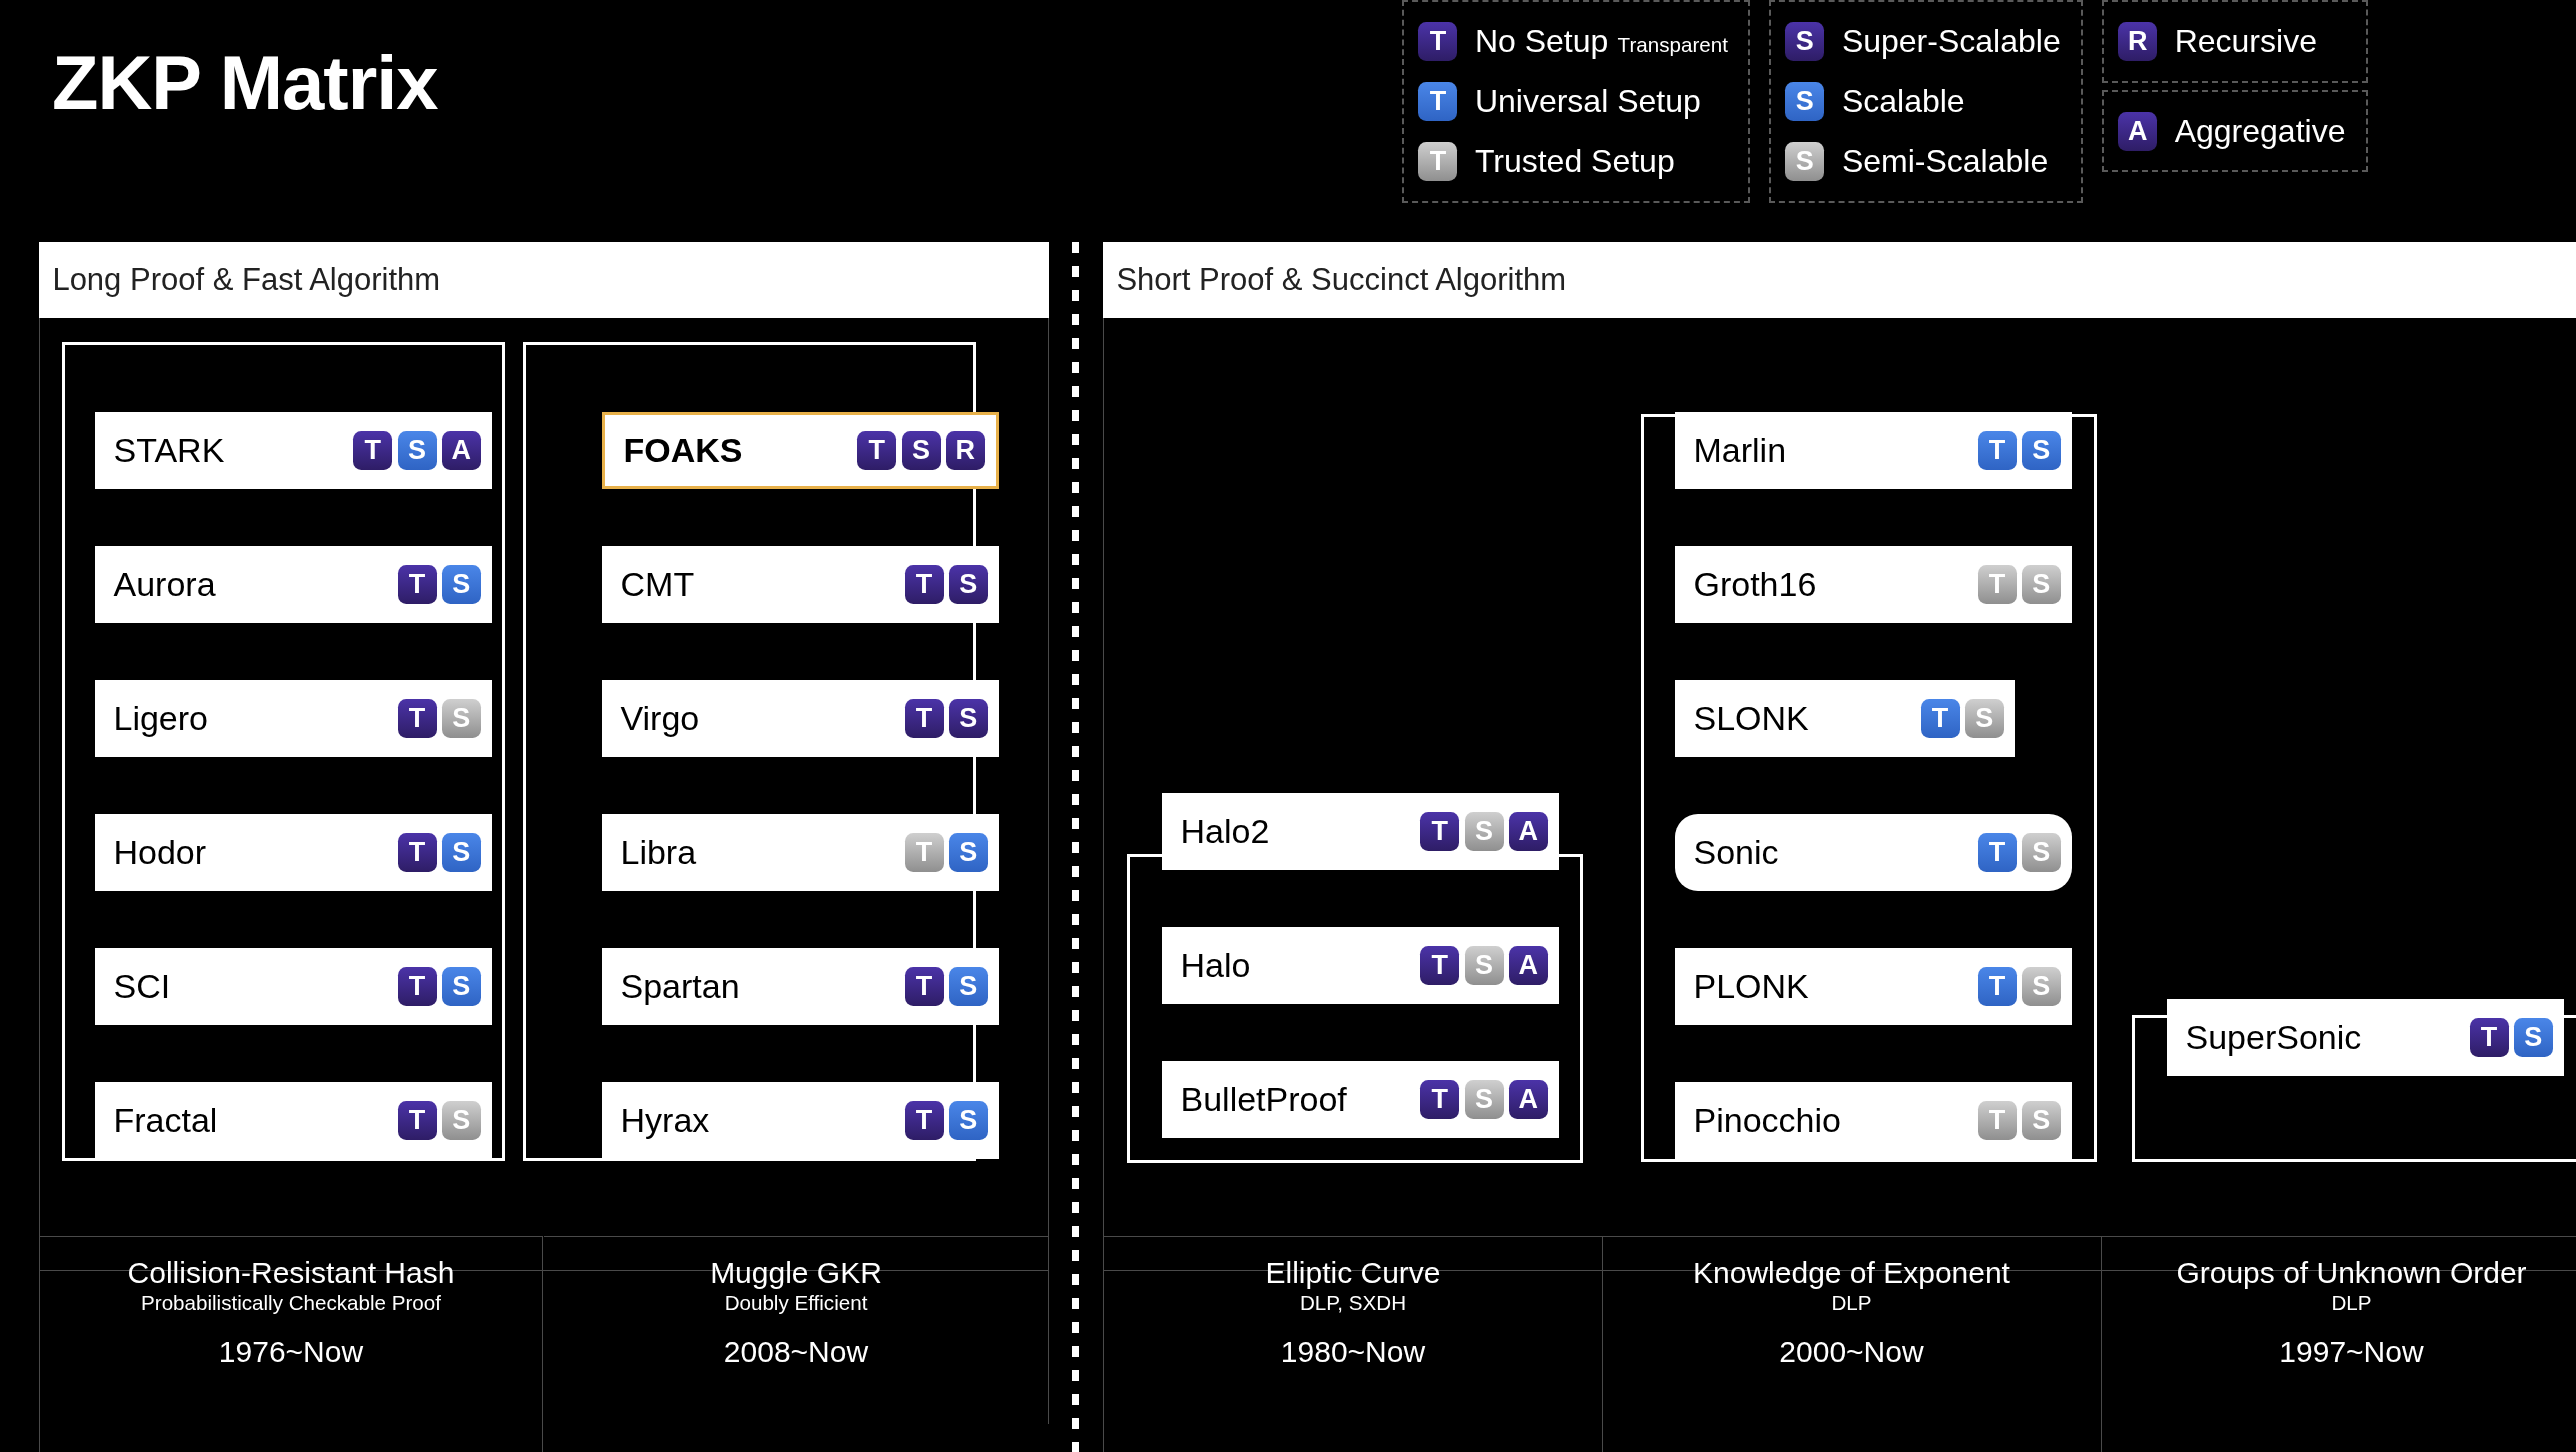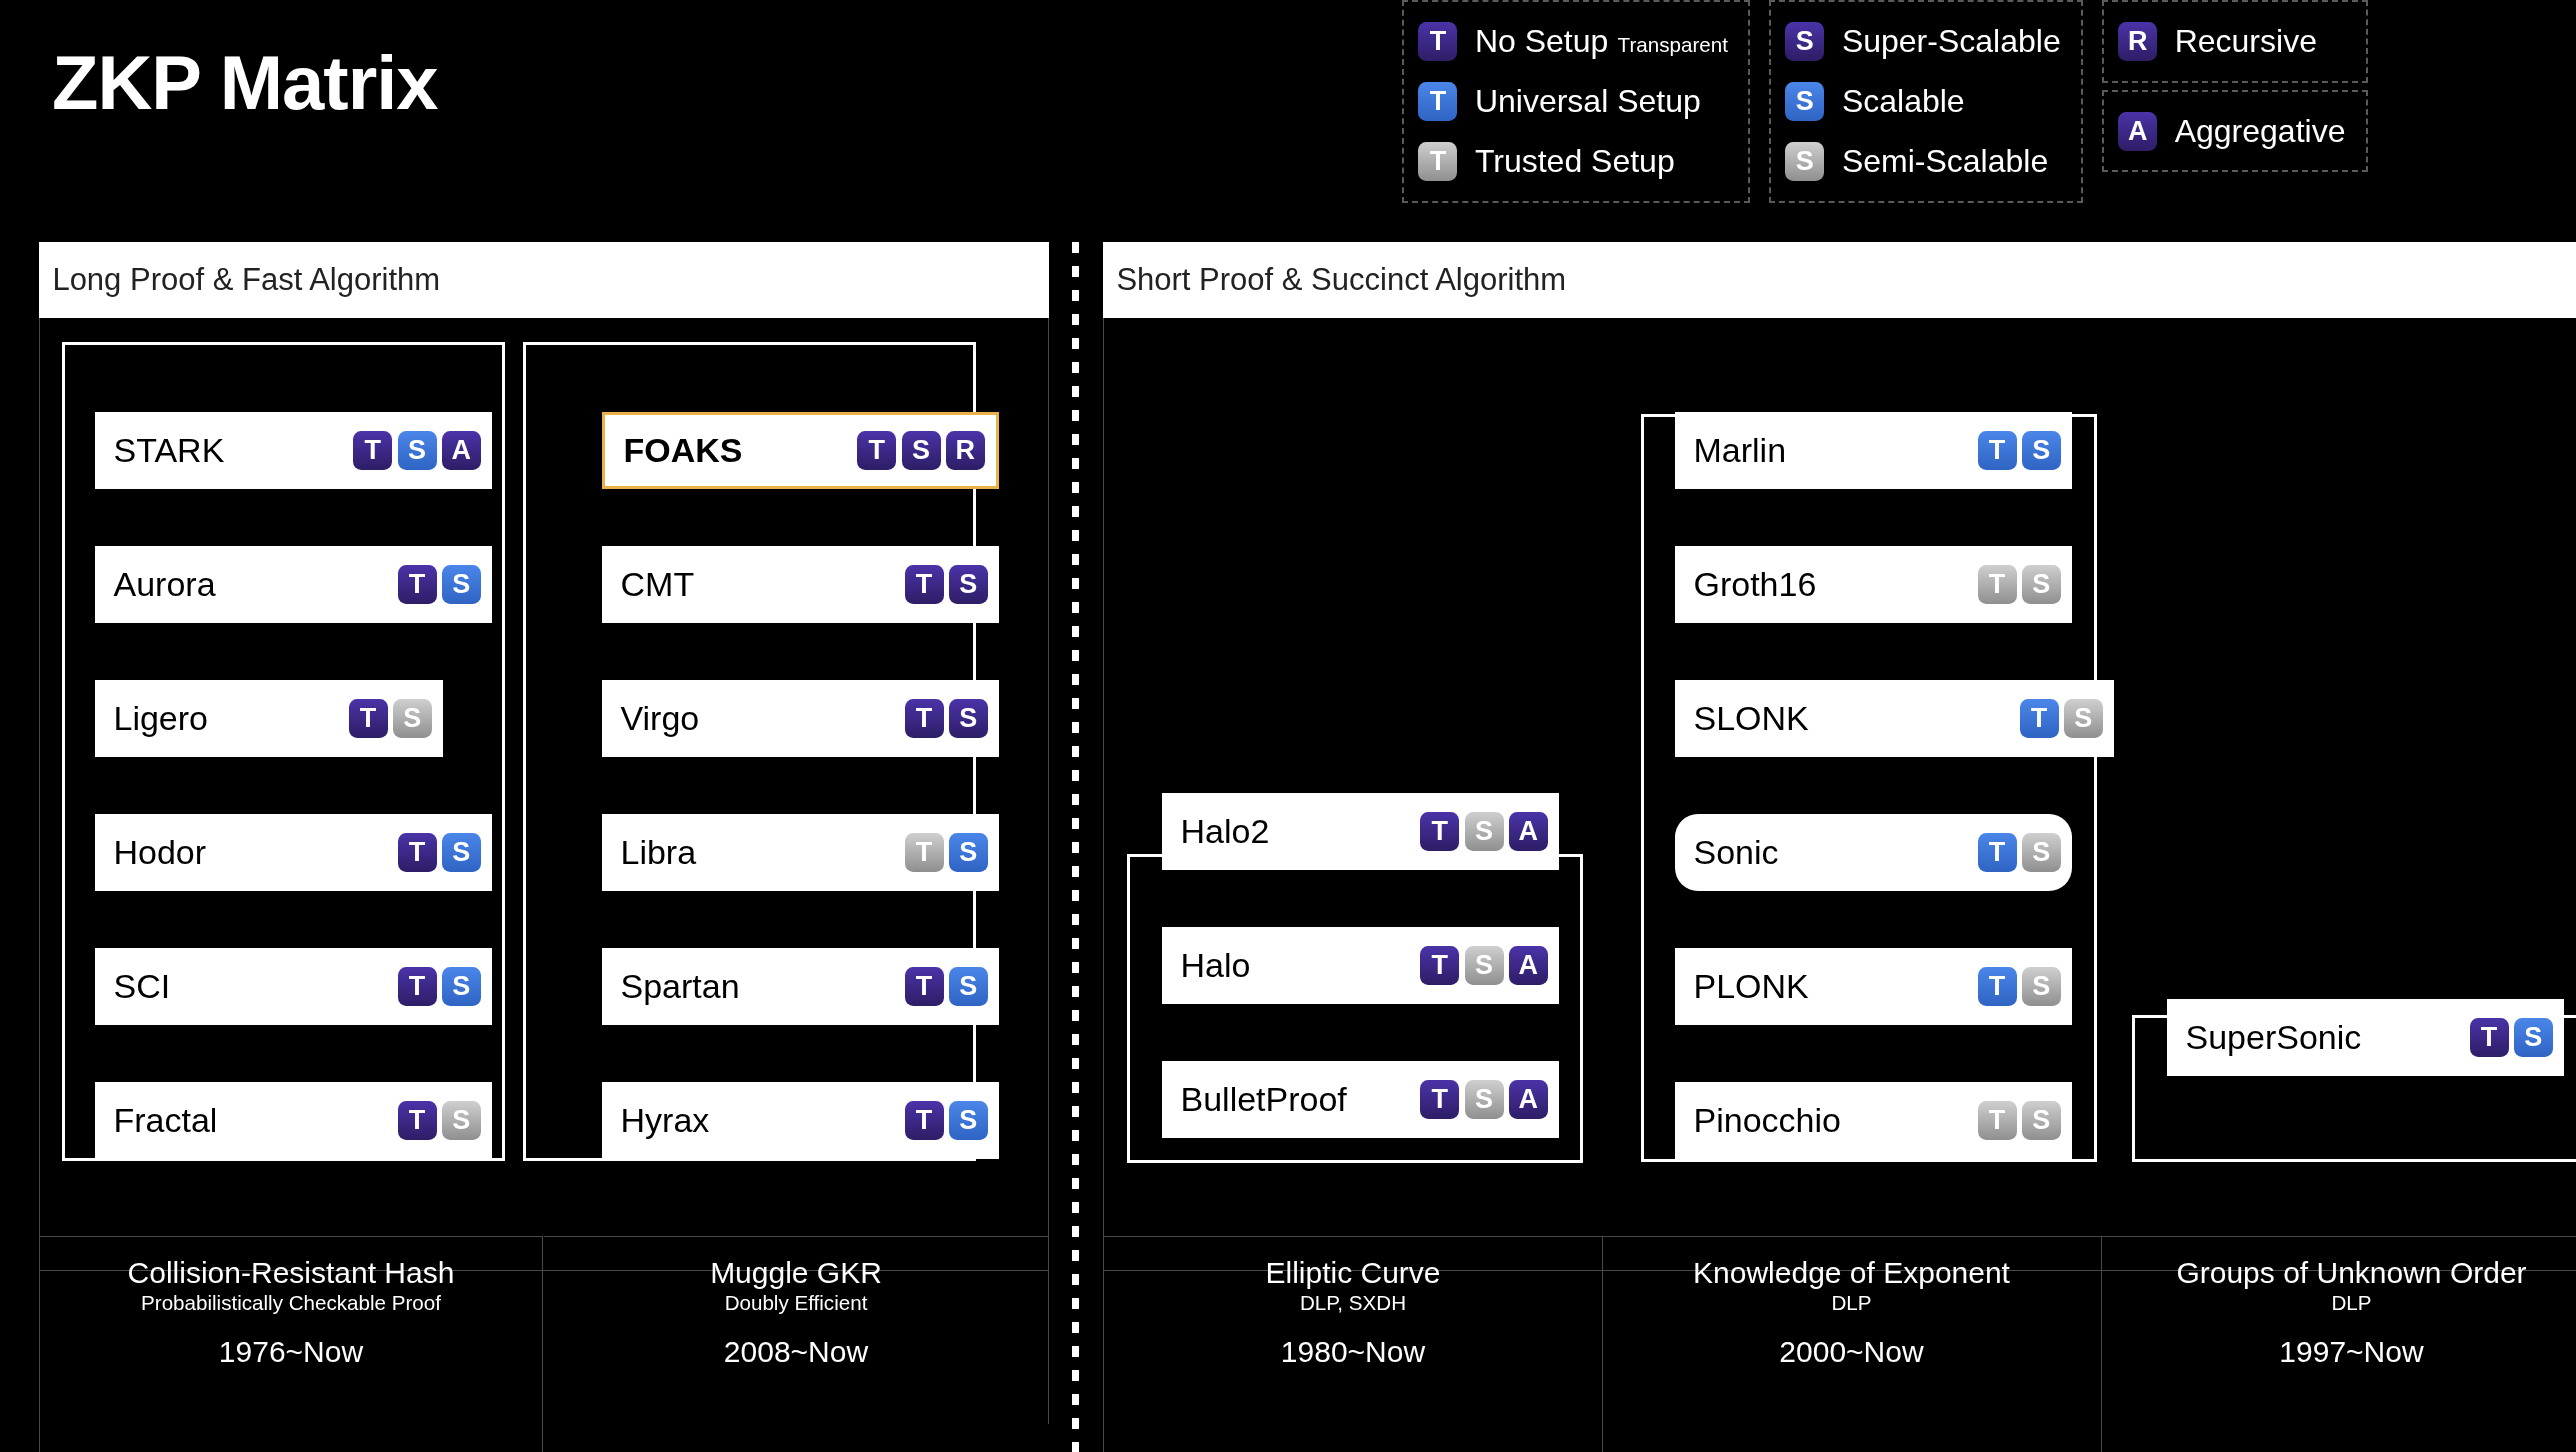--- a/index.html
+++ b/index.html
@@ -176,7 +176,7 @@
         <span class="badge blue">S</span>
       </span>
     </div>
-    <div class="card" style="left: 95px; top: 680px; width: 348px;">
+    <div class="card" style="left: 95px; top: 680px; width: 397px;">
       <span class="name">Ligero</span>
       <span class="badges">
         <span class="badge purple">T</span>

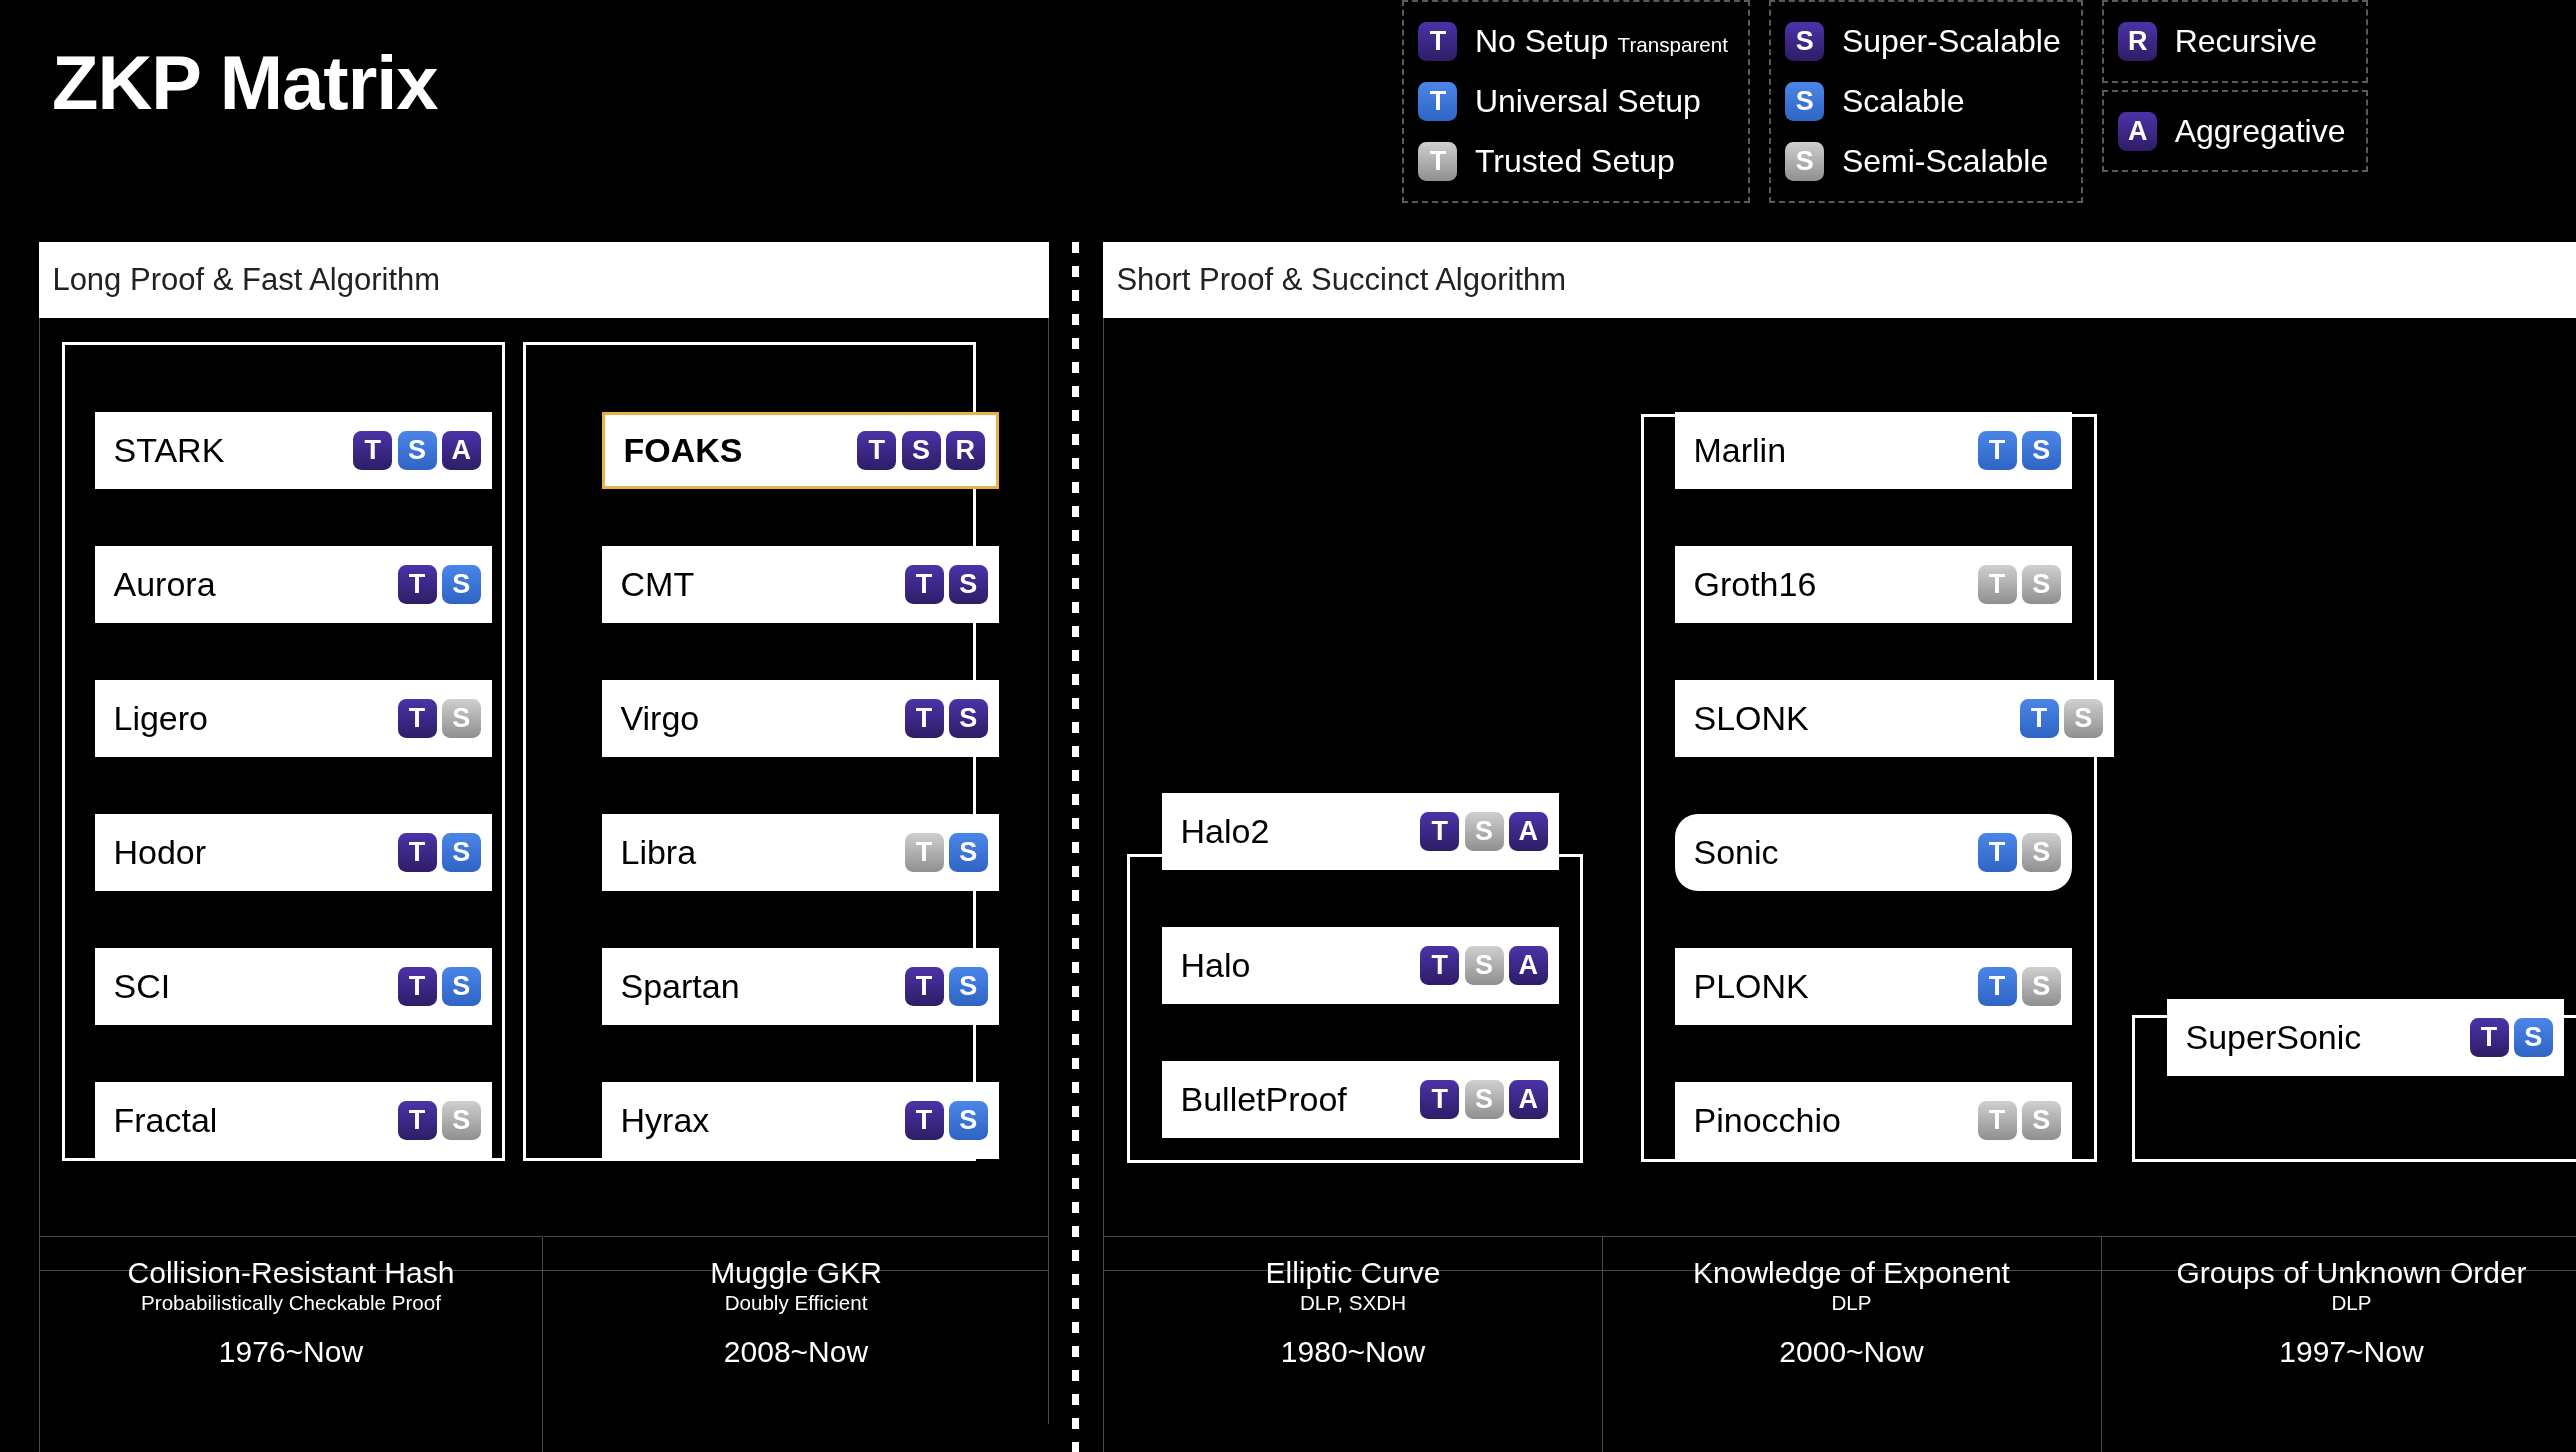--- a/index.html
+++ b/index.html
@@ -285,7 +285,7 @@
         <span class="badge gray">S</span>
       </span>
     </div>
-    <div class="card" style="left: 1675px; top: 680px; width: 439px;">
+    <div class="card" style="left: 1675px; top: 680px; width: 340px;">
       <span class="name">SLONK</span>
       <span class="badges">
         <span class="badge blue">T</span>

